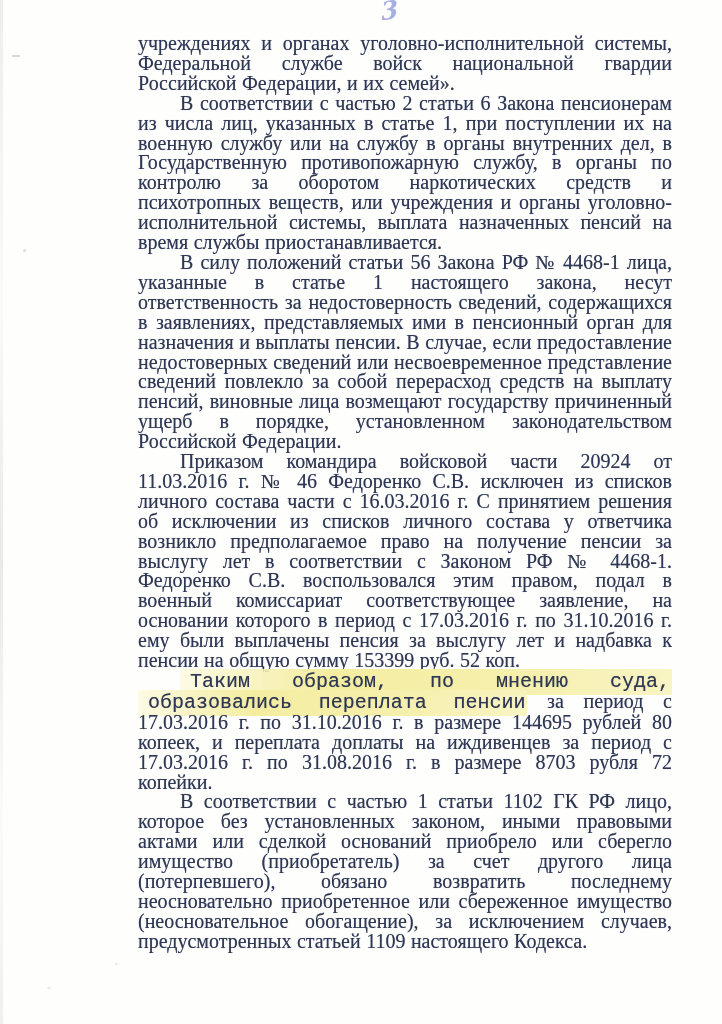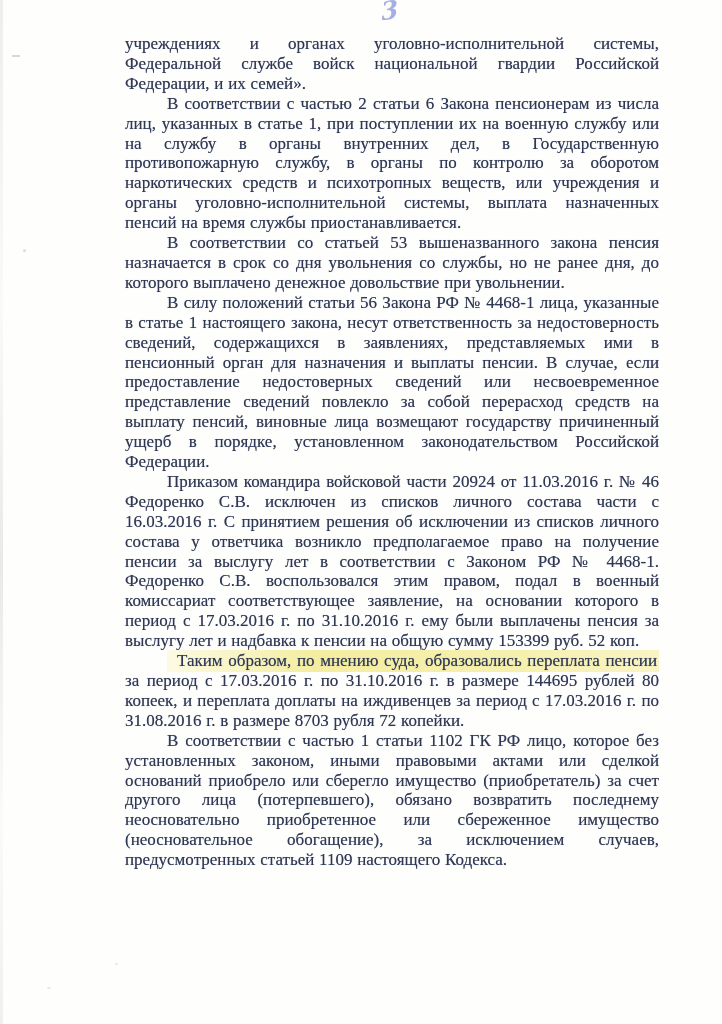--- a/index.html
+++ b/index.html
@@ -32,11 +32,11 @@
   }
   .body-text {
     position: absolute;
-    left: 125px;
+    left: 138px;
     top: 34px;
     width: 534px;
     color: var(--ink, #2e3754);
-    font-size: 17px;
+    font-size: 20px;
     line-height: 19.9px;
     text-align: justify;
     text-shadow: 0 0 0.7px rgba(46, 55, 84, 0.55);

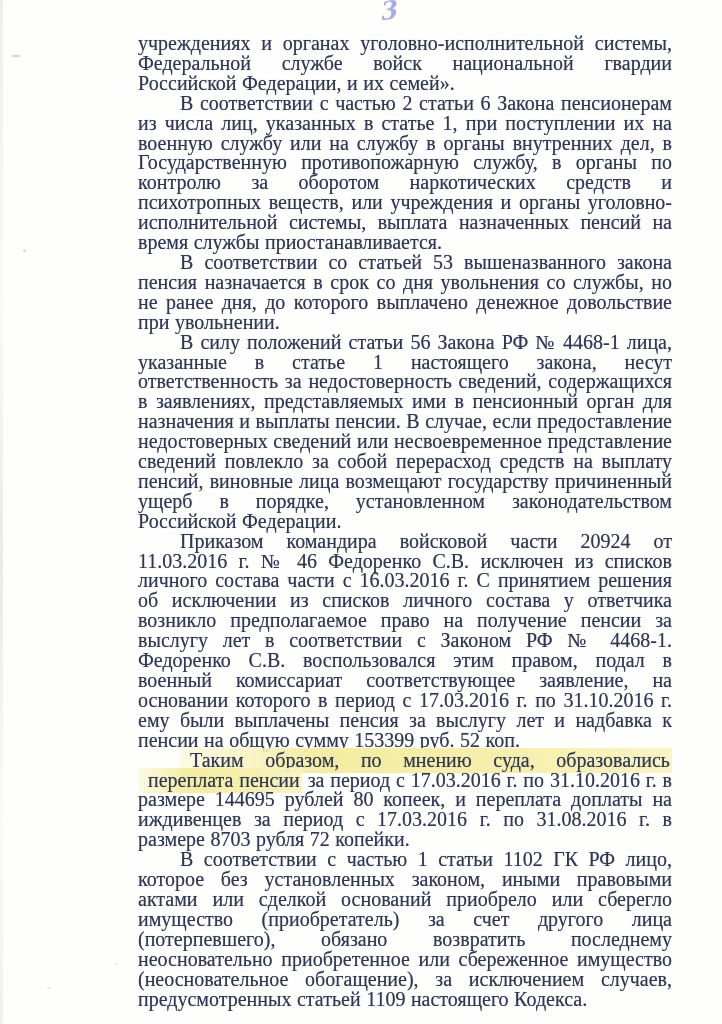--- a/index.html
+++ b/index.html
@@ -120,7 +120,6 @@
   <div class="body-text">
     <p class="no-indent">учреждениях и органах уголовно-исполнительной системы, Федеральной службе войск национальной гвардии Российской Федерации, и их семей».</p>
     <p>В соответствии с частью 2 статьи 6 Закона пенсионерам из числа лиц, указанных в статье 1, при поступлении их на военную службу или на службу в органы внутренних дел, в Государственную противопожарную службу, в органы по контролю за оборотом наркотических средств и психотропных веществ, или учреждения и органы уголовно-исполнительной системы, выплата назначенных пенсий на время службы приостанавливается.</p>
-    <p>В соответствии со статьей 53 вышеназванного закона пенсия назначается в срок со дня увольнения со службы, но не ранее дня, до которого выплачено денежное довольствие при увольнении.</p>
     <p>В силу положений статьи 56 Закона РФ № 4468-1 лица, указанные в статье 1 настоящего закона, несут ответственность за недостоверность сведений, содержащихся в заявлениях, представляемых ими в пенсионный орган для назначения и выплаты пенсии. В случае, если предоставление недостоверных сведений или несвоевременное представление сведений повлекло за собой перерасход средств на выплату пенсий, виновные лица возмещают государству причиненный ущерб в порядке, установленном законодательством Российской Федерации.</p>
     <p>Приказом командира войсковой части 20924 от 11.03.2016 г. № 46 Федоренко С.В. исключен из списков личного состава части с 16.03.2016 г. С принятием решения об исключении из списков личного состава у ответчика возникло предполагаемое право на получение пенсии за выслугу лет в соответствии с Законом РФ № 4468-1. Федоренко С.В. воспользовался этим правом, подал в военный комиссариат соответствующее заявление, на основании которого в период с 17.03.2016 г. по 31.10.2016 г. ему были выплачены пенсия за выслугу лет и надбавка к пенсии на общую сумму 153399 руб. 52 коп.</p>
     <p><span class="hl">Таким образом, по мнению суда, образовались переплата пенсии</span><span> за период с 17.03.2016 г. по 31.10.2016 г. в размере 144695 рублей 80 копеек, и переплата доплаты на иждивенцев за период с 17.03.2016 г. по 31.08.2016 г. в размере 8703 рубля 72 копейки.</span></p>

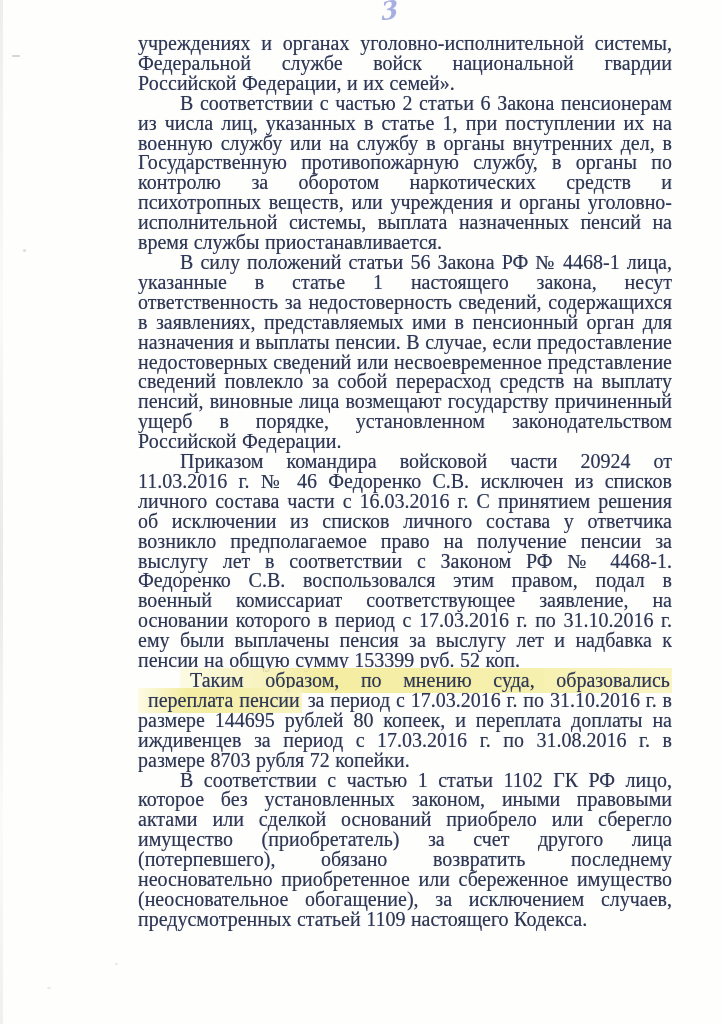--- a/index.html
+++ b/index.html
@@ -59,6 +59,7 @@
     box-decoration-break: clone;
     -webkit-box-decoration-break: clone;
     padding: 1px 2px 2px 10px;
+    font-family: Liberation Mono, monospace;
   }
   
   .artifact {

